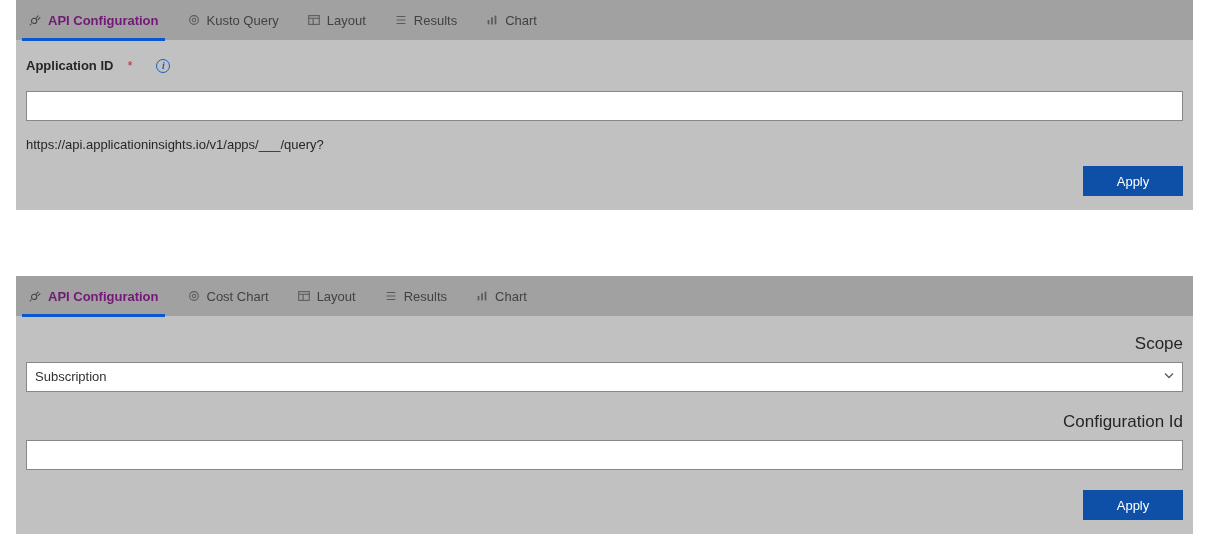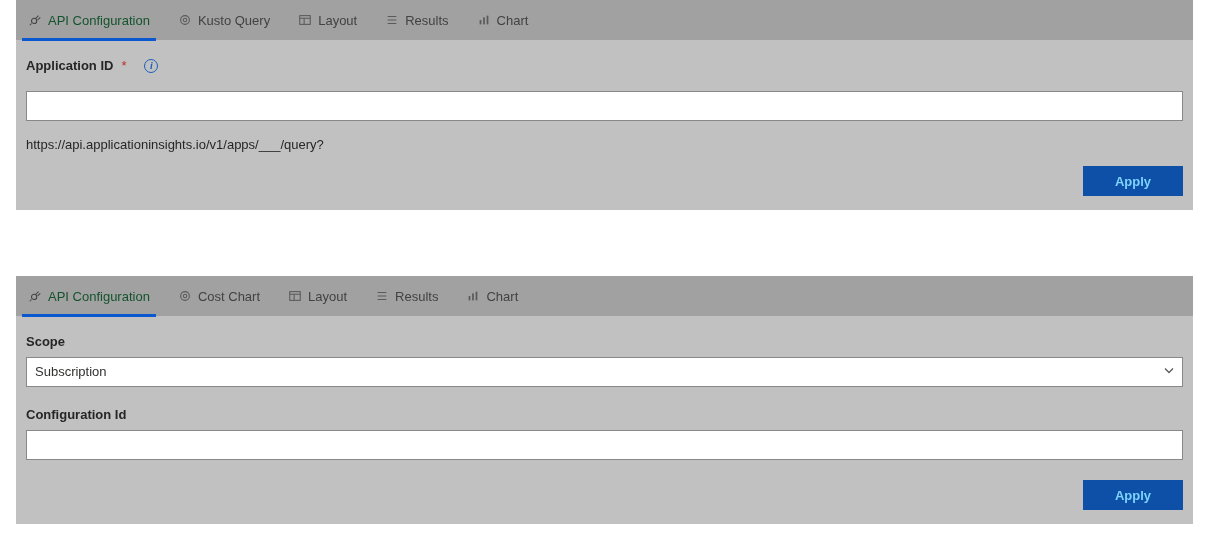--- a/index.html
+++ b/index.html
@@ -39,8 +39,8 @@
       position: relative;
     }
     .tab.active {
-      font-weight: 400;
-      color: #14532d;
+      font-weight: 700;
+      color: #701a75;
     }
     .tab.active::after {
       content: "";

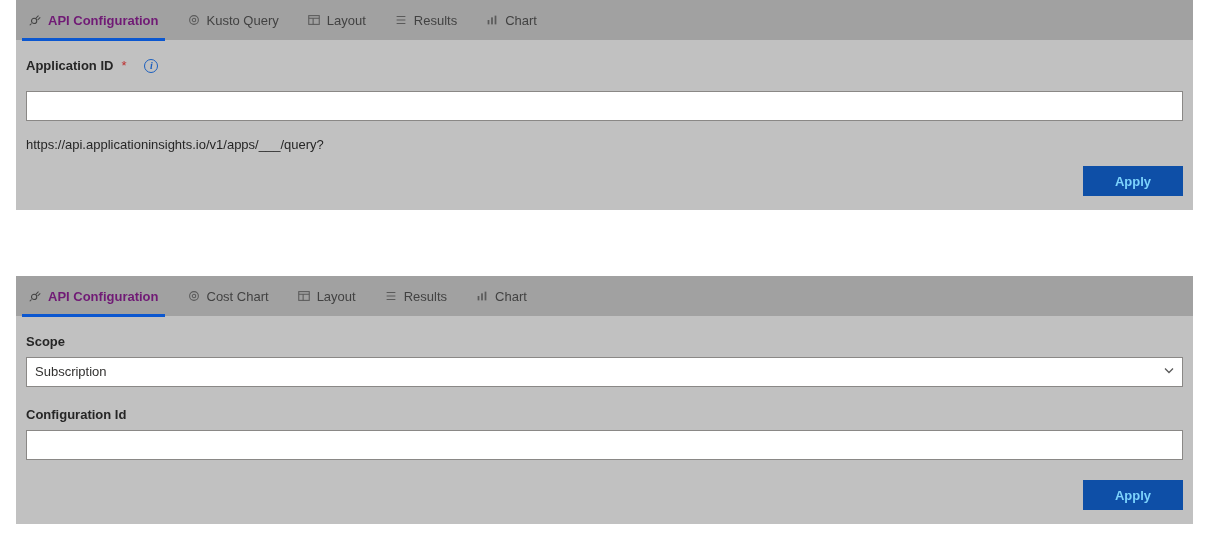--- a/index.html
+++ b/index.html
@@ -58,7 +58,7 @@
     .field-label {
       display: flex;
       align-items: center;
-      gap: 6px;
+      gap: 12px;
       font-weight: 600;
       font-size: 13px;
       color: #262626;

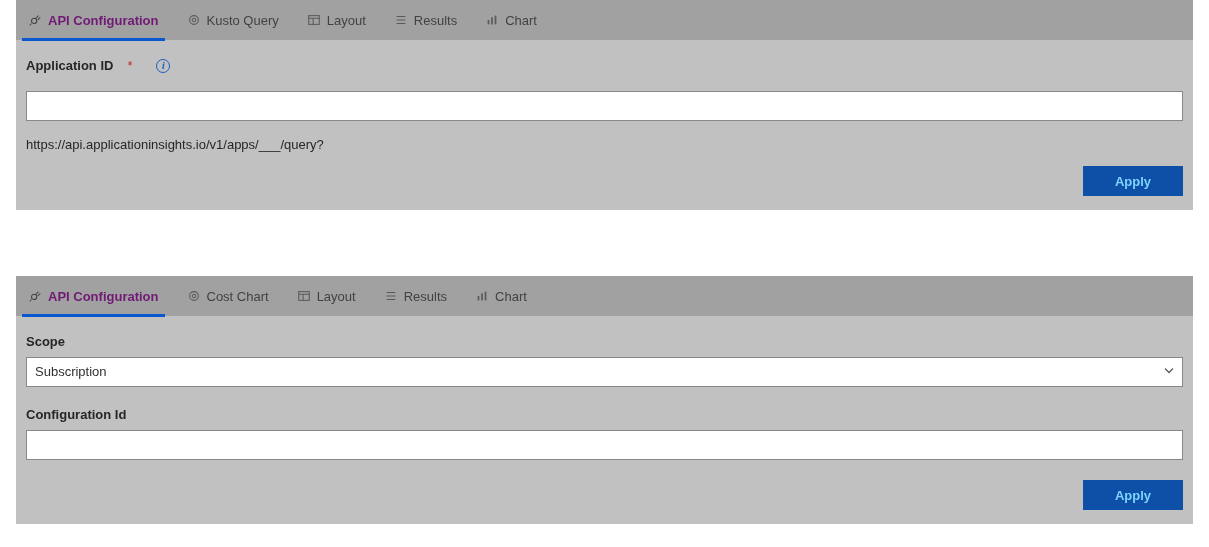--- a/index.html
+++ b/index.html
@@ -115,13 +115,13 @@
     }
     .primary-btn {
       background: #0e4fa7;
-      color: #7dd3fc;
+      color: #ffffff;
       border: none;
       padding: 0 15px;
       height: 30px;
       min-width: 100px;
       font-size: 13px;
-      font-weight: 700;
+      font-weight: 400;
       cursor: pointer;
     }
     .field-block { margin-bottom: 20px; }

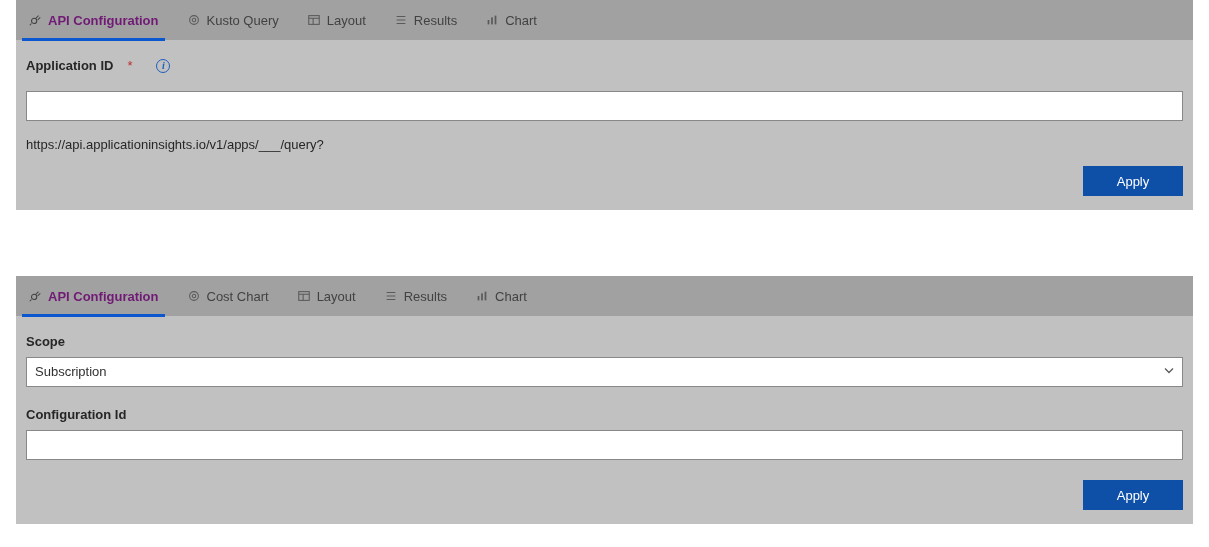--- a/index.html
+++ b/index.html
@@ -127,11 +127,12 @@
     .field-block { margin-bottom: 20px; }
     .field-block:last-of-type { margin-bottom: 0; }
     .plain-label {
-      font-weight: 700;
-      font-size: 13px;
+      font-weight: 400;
+      font-size: 17px;
       color: #262626;
       margin-bottom: 8px;
       display: block;
+      text-align: right;
     }
   </style>
 </head>

